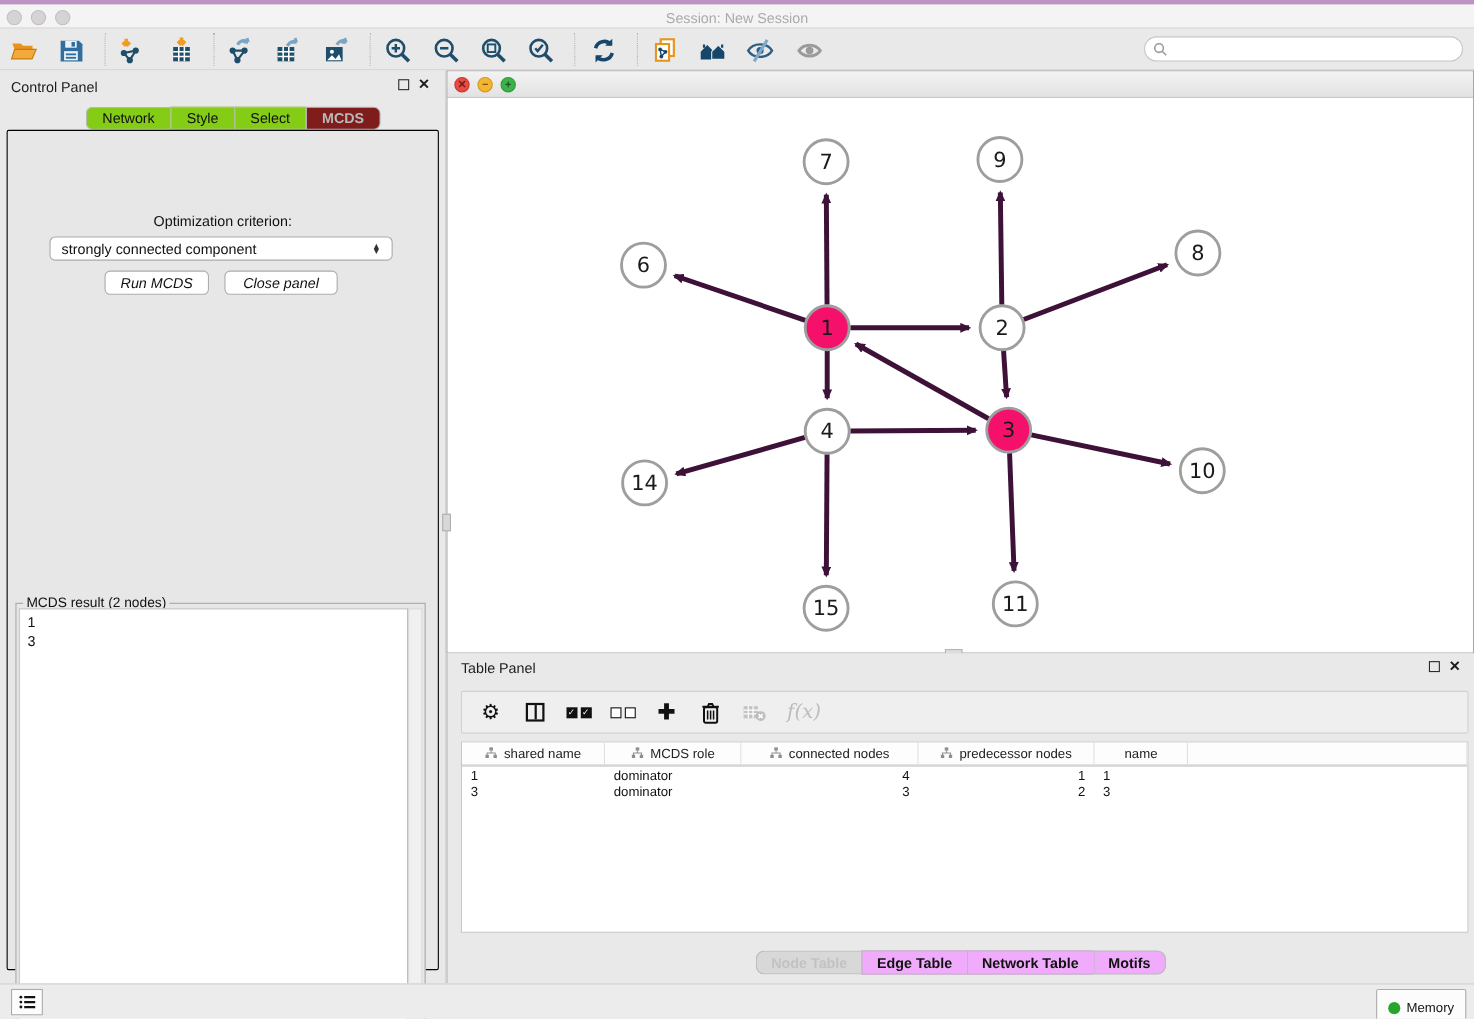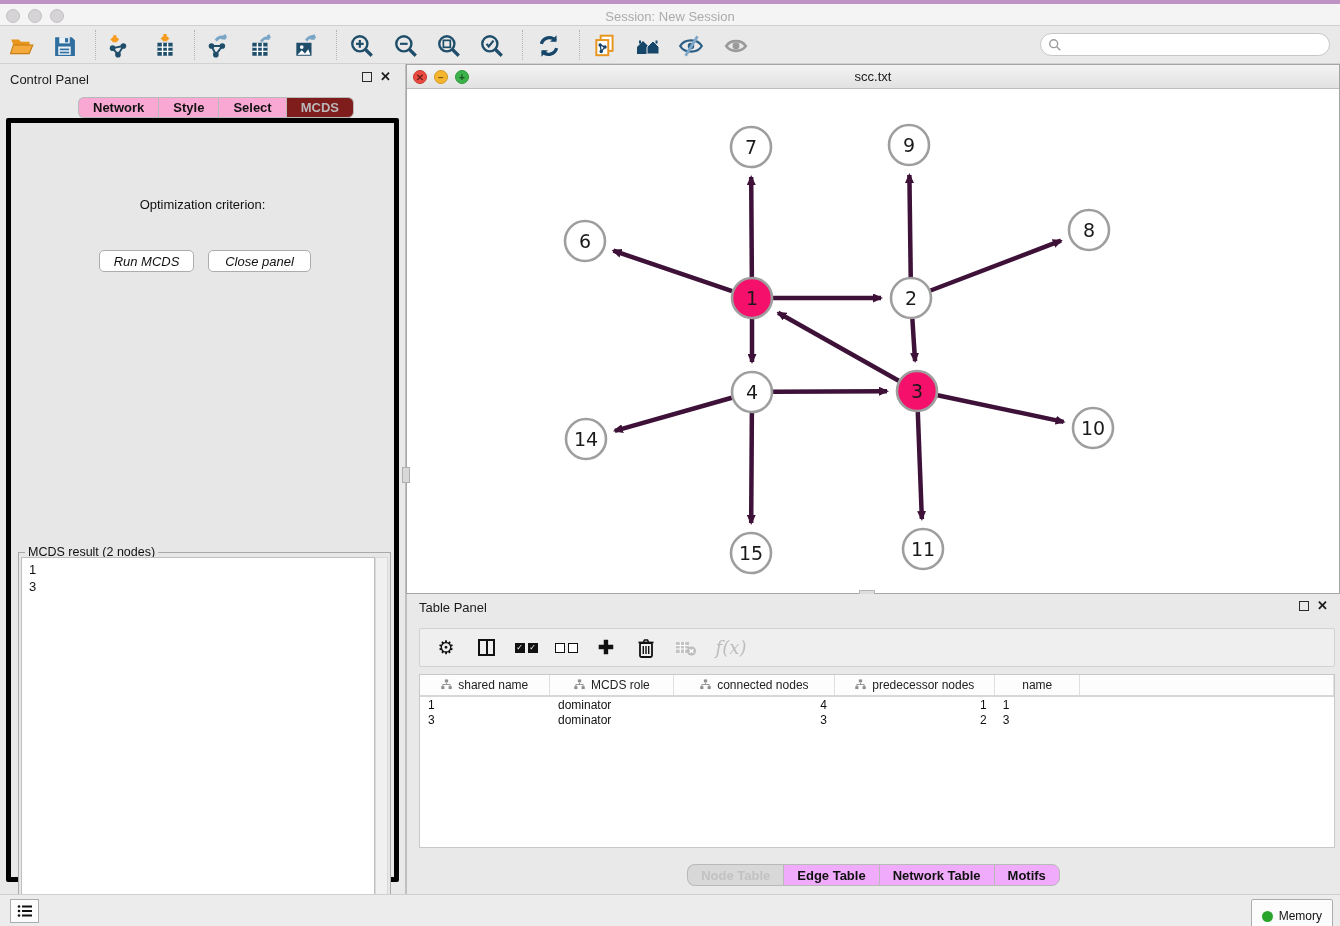--- a/index.html
+++ b/index.html
@@ -299,7 +299,6 @@
       <span class="nwl" style="background:#F6B52E;border:1px solid #D19A21">−</span>
       <span class="nwl" style="background:#3CB24A;border:1px solid #2F9A3C">+</span>
     </div>
-    <div class="nw-title">scc.txt</div>
   </div>
   <svg class="nw-canvas" id="graph-svg">
     <defs>

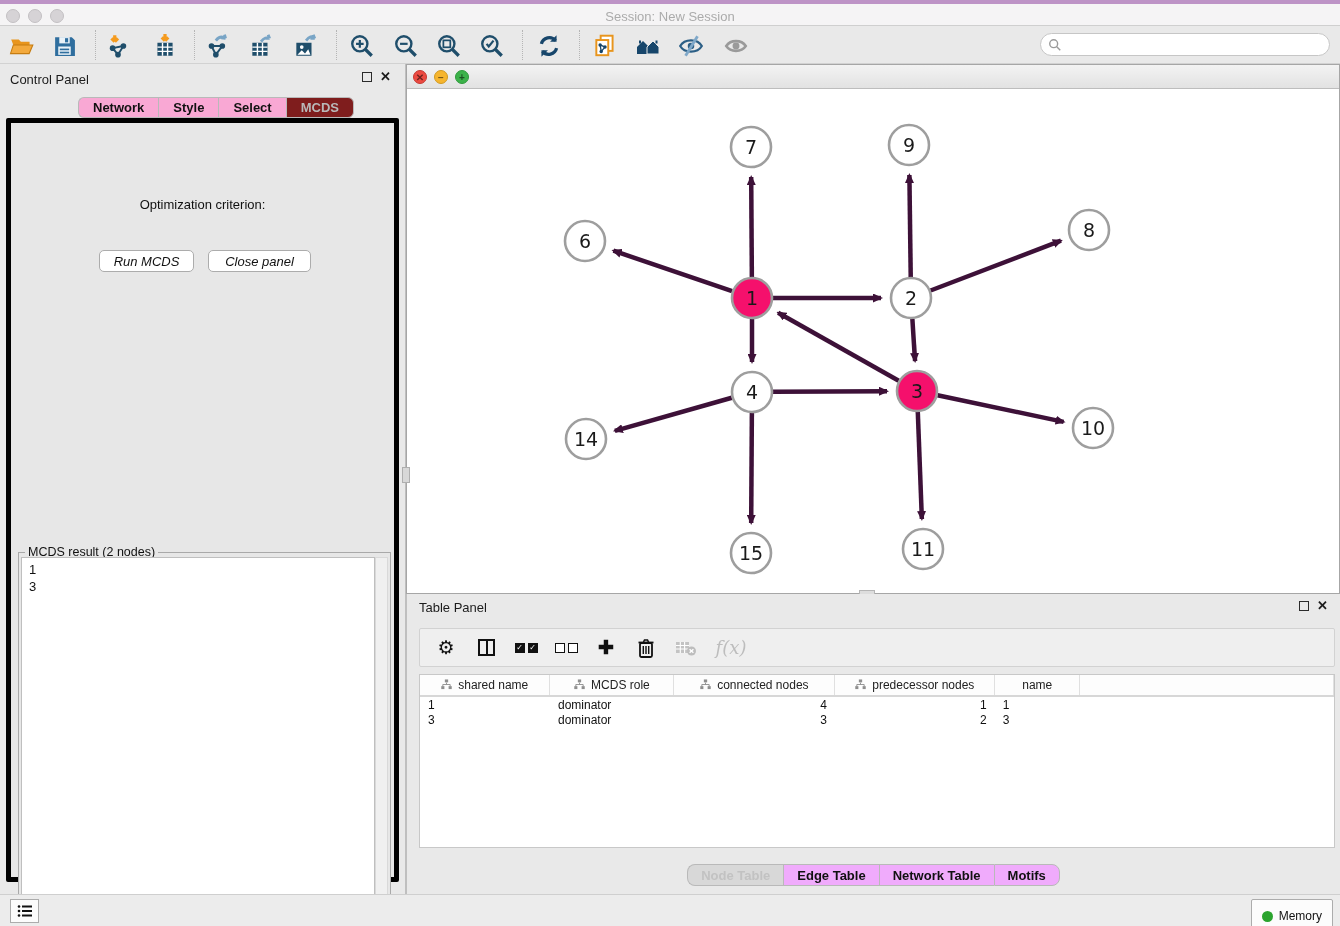--- a/index.html
+++ b/index.html
@@ -33,8 +33,8 @@
   .float-ic { width:10px; height:10px; border:1.6px solid #2B2B2B; display:inline-block; }
   .close-ic { font-size:13px; font-weight:bold; color:#1B1B1B; line-height:10px; }
   .cp-tabs { position:absolute; left:78px; top:33px; display:flex; }
-  .cp-tabs .tab { height:21px; padding:0 14px; background:#f9a8d4; border:1px solid #B9B9B9;
-    border-right:none; font-size:13px; font-weight:bold; color:#111; display:flex; align-items:center; }
+  .cp-tabs .tab { height:21px; padding:0 14px; background:#84cc16; border:1px solid #B9B9B9;
+    border-right:none; font-size:13px; font-weight:normal; color:#111; display:flex; align-items:center; }
   .cp-tabs .tab:first-child { border-top-left-radius:6px; border-bottom-left-radius:6px; }
   .cp-tabs .tab:last-child { border-right:1px solid #B9B9B9; border-top-right-radius:6px; border-bottom-right-radius:6px; }
   .cp-tabs .tab.active { background:#7f1d1d; color:#B9B9B9; font-weight:bold; }

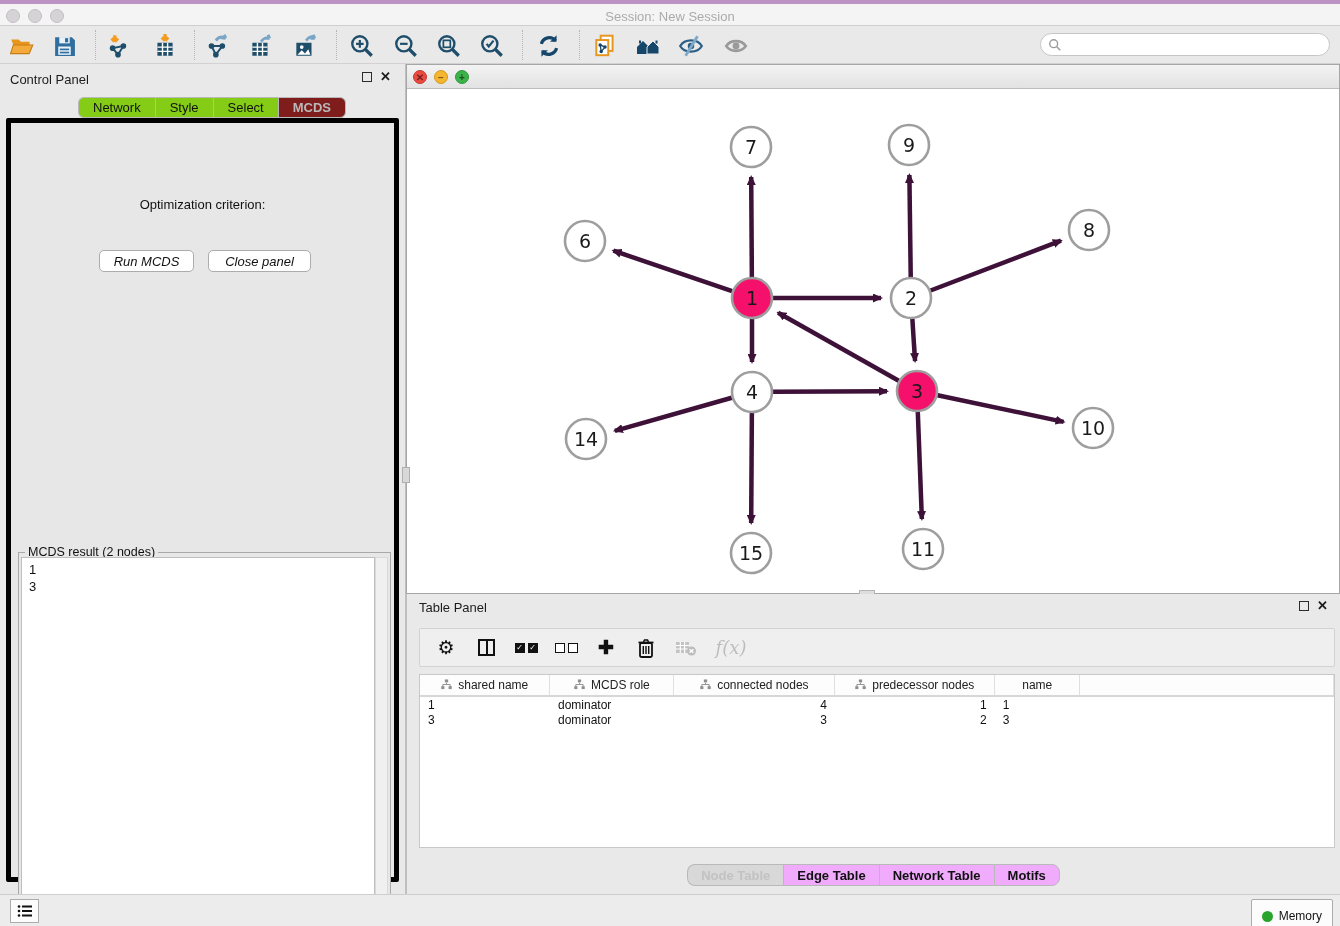--- a/index.html
+++ b/index.html
@@ -39,7 +39,7 @@
   .cp-tabs .tab:last-child { border-right:1px solid #B9B9B9; border-top-right-radius:6px; border-bottom-right-radius:6px; }
   .cp-tabs .tab.active { background:#7f1d1d; color:#B9B9B9; font-weight:bold; }
   .cp-body { position:absolute; left:6px; top:54px; width:393px; height:764px;
-    background:#E7E7E7; border:5px solid #000000; border-radius:2px; }
+    background:#E7E7E7; border:1px solid #000000; border-radius:2px; }
   .opt-label { position:absolute; top:74px; width:100%; text-align:center; font-size:13px; color:#111; }
   .dropdown { position:absolute; left:38px; top:96px; width:312px; height:22px; background:#FFF;
     border:1px solid #ABABAB; border-radius:5px; font-size:13px; color:#111;

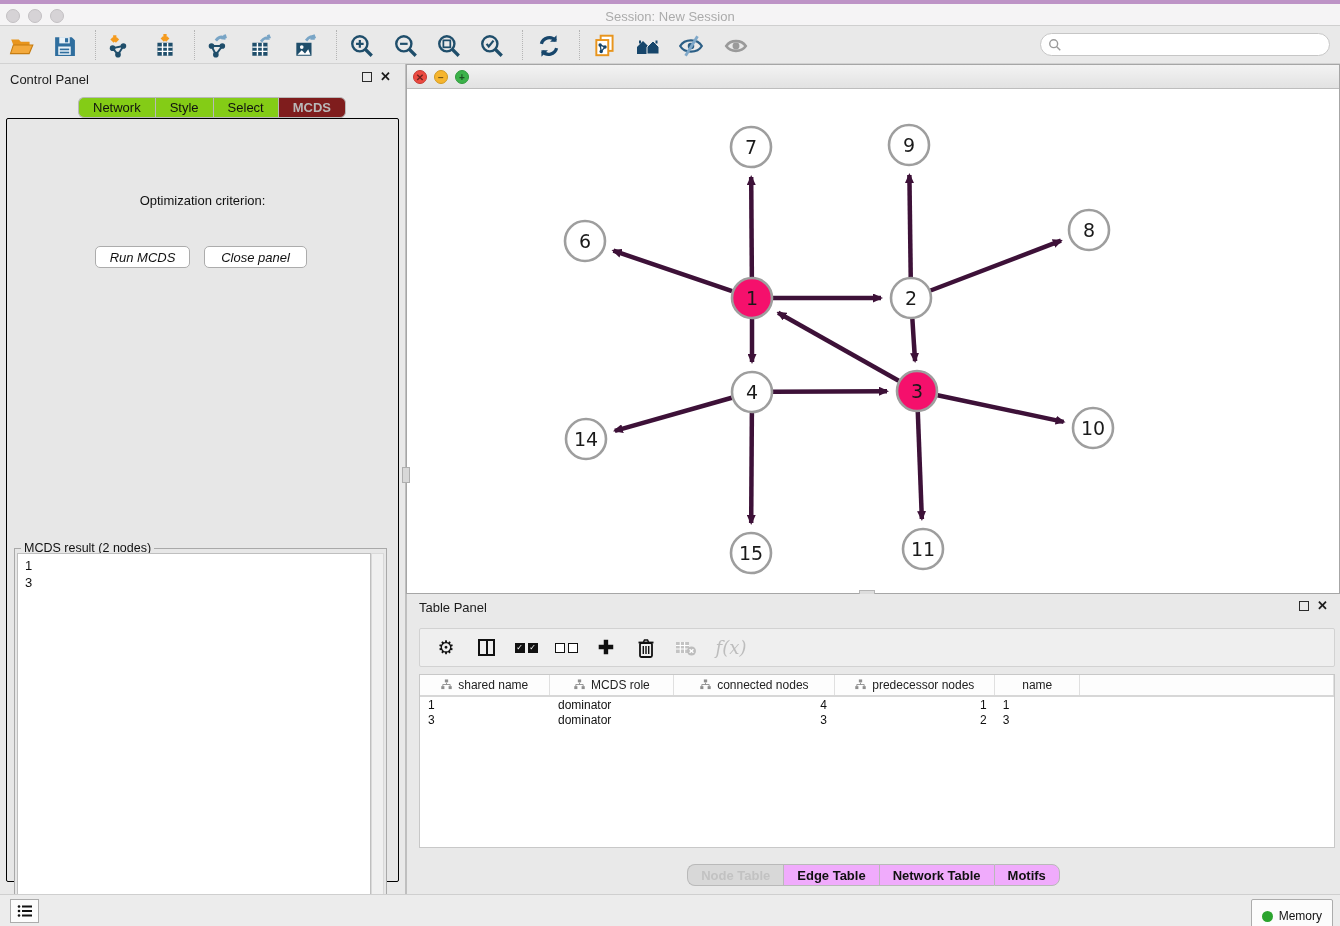--- a/index.html
+++ b/index.html
@@ -279,6 +279,13 @@
     </div>
   <div class="cp-body">
     <div class="opt-label">Optimization criterion:</div>
+    <div class="dropdown">
+      <span>strongly connected component</span>
+      <span class="dd-stepper">
+          <span>▲</span>
+          <span>▼</span>
+        </span>
+    </div>
     <div class="btn" style="left:88px; top:127px; width:95px;">Run MCDS</div>
     <div class="btn" style="left:197px; top:127px; width:103px;">Close panel</div>
     <div class="fieldset">

